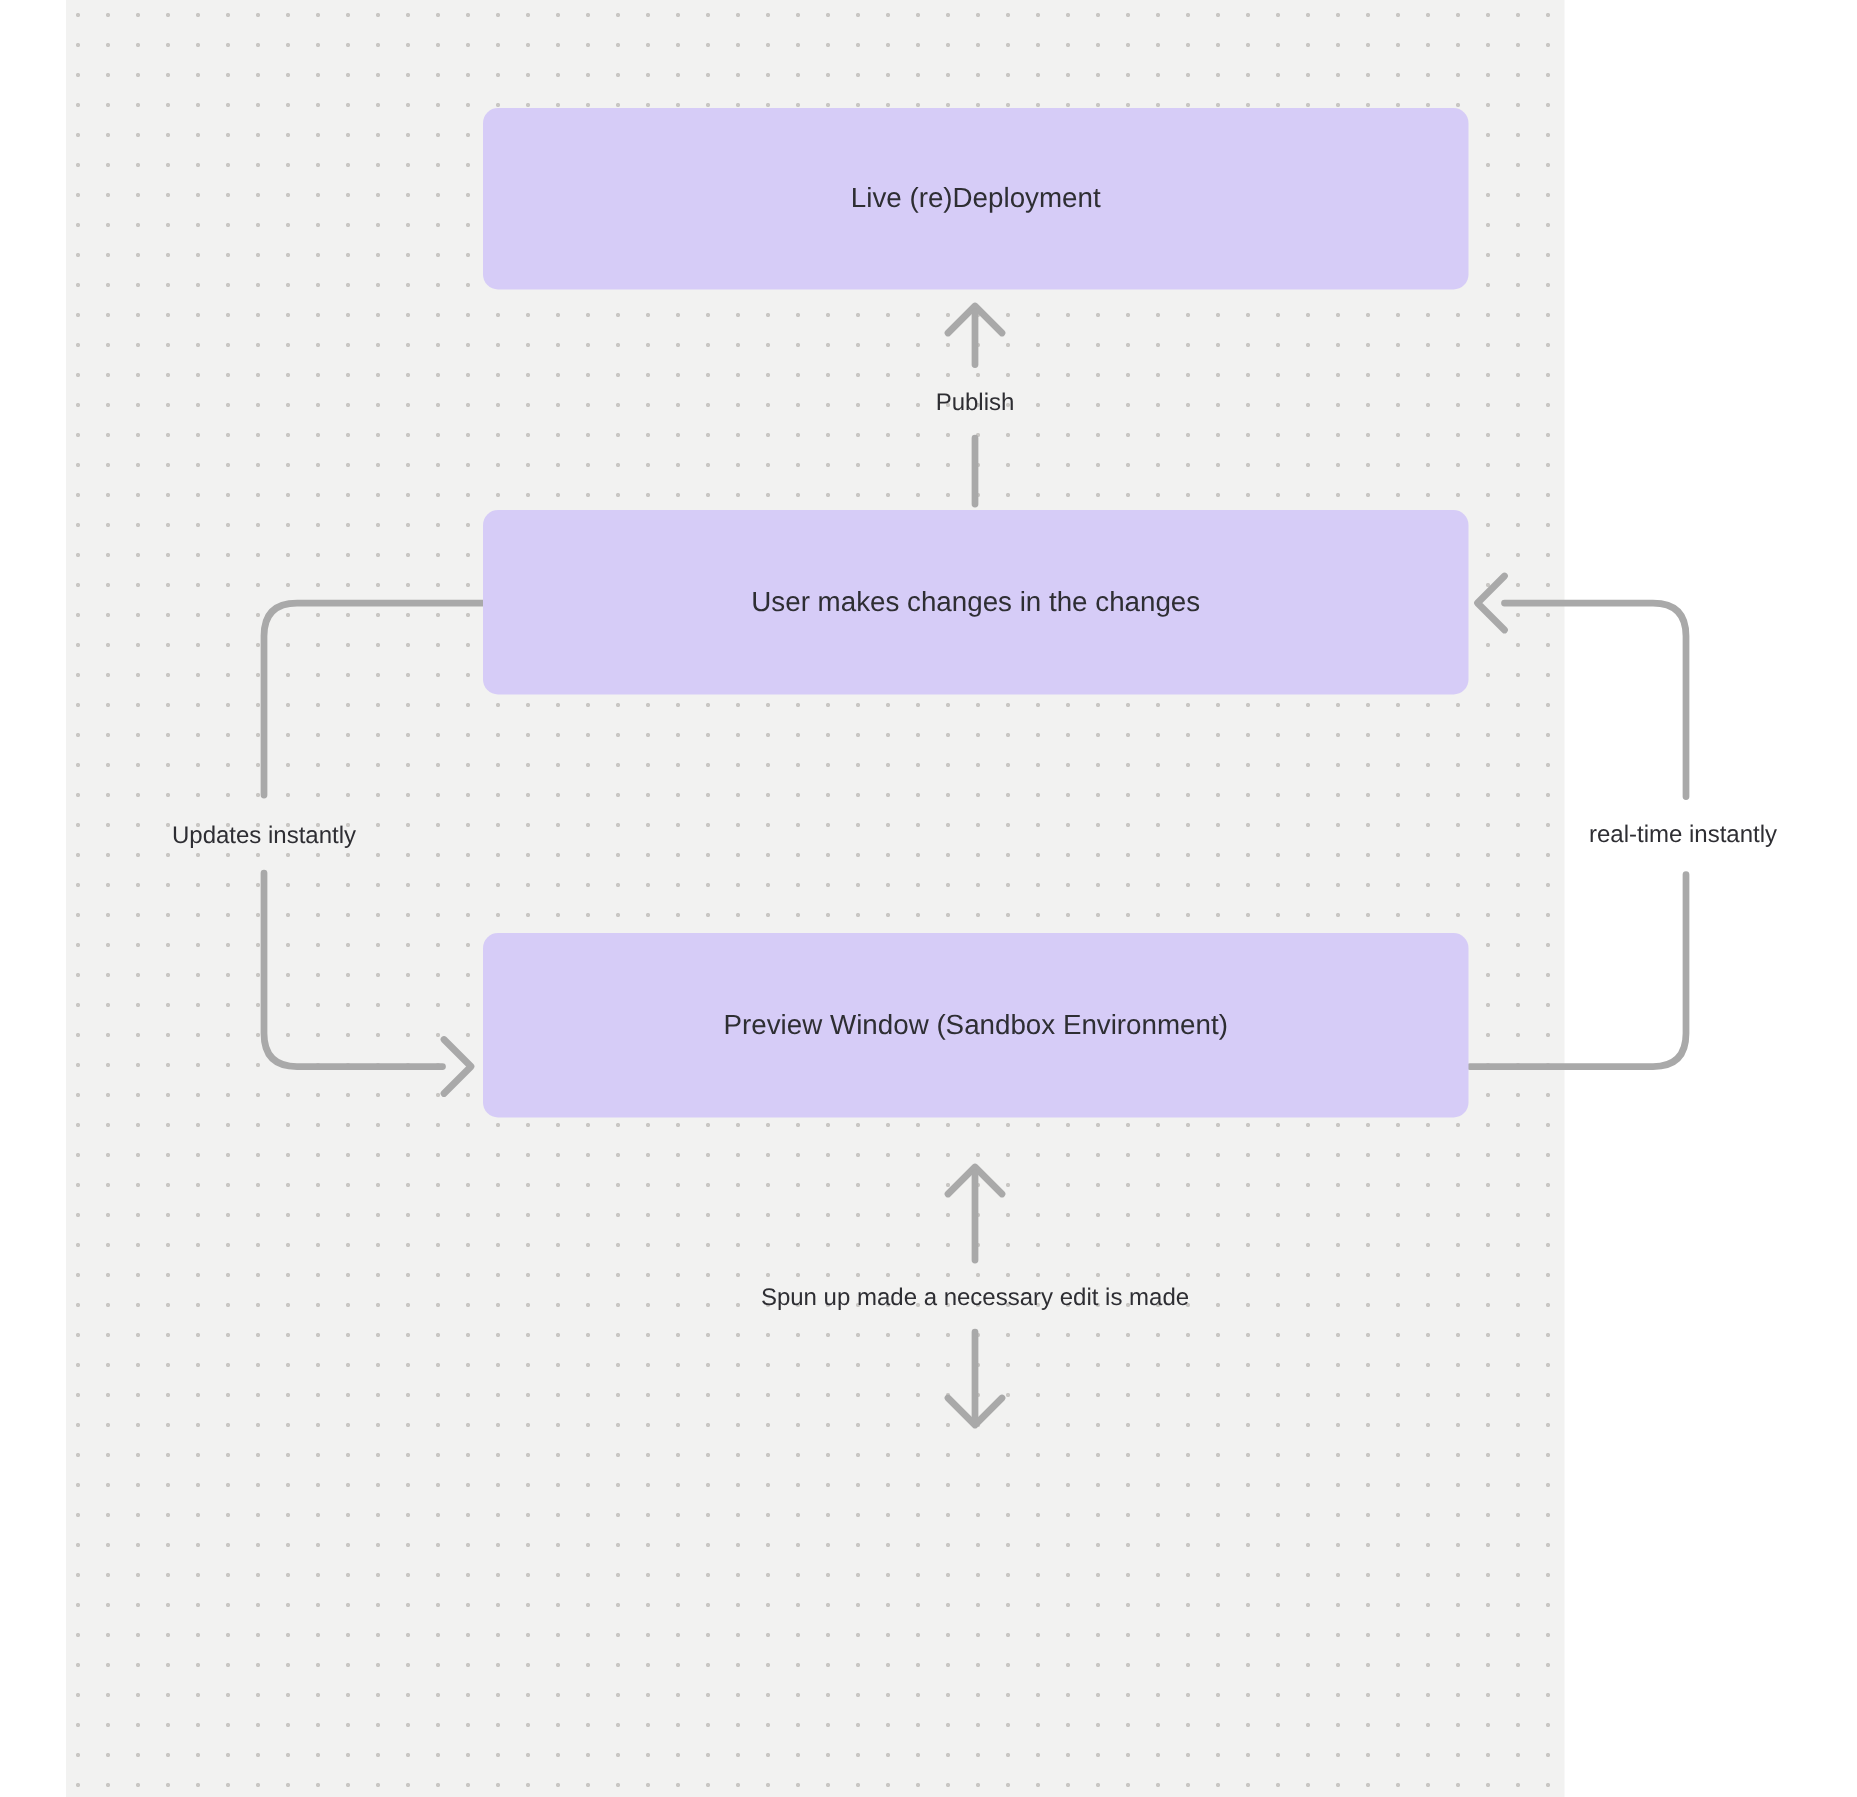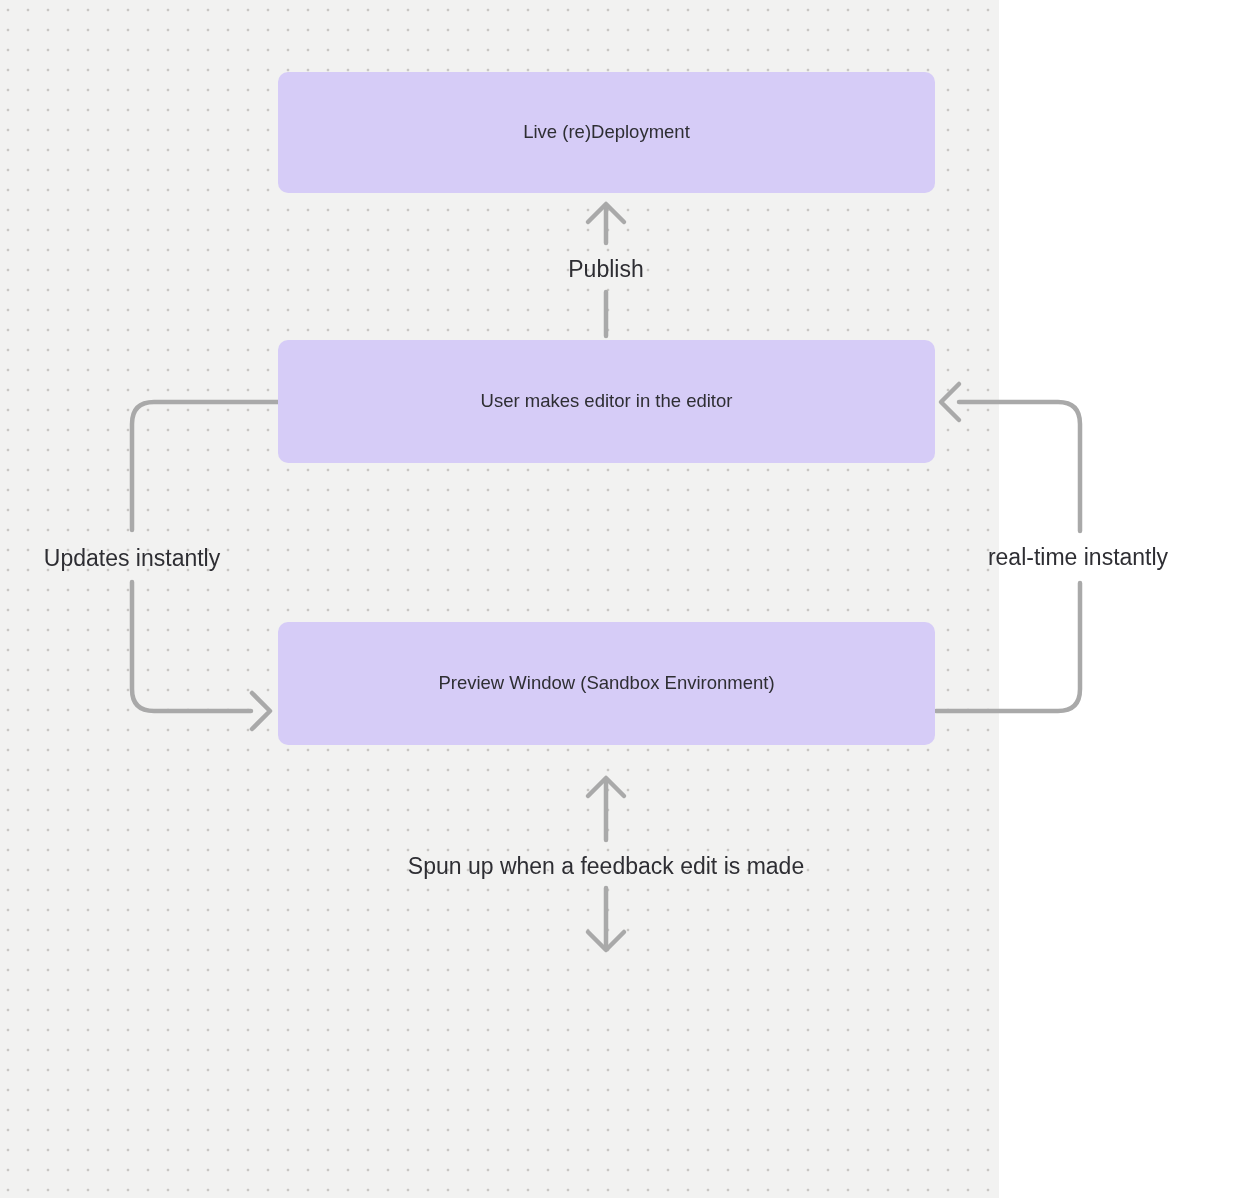--- a/index.html
+++ b/index.html
@@ -23,6 +23,7 @@
     background-image: radial-gradient(var(--dot) 1.1px, transparent 1.7px);
     background-size: 20px 20px;
     background-position: -2px 0px;
+    margin-left: 44px;
   }
   .edge-layer {
     position: absolute;

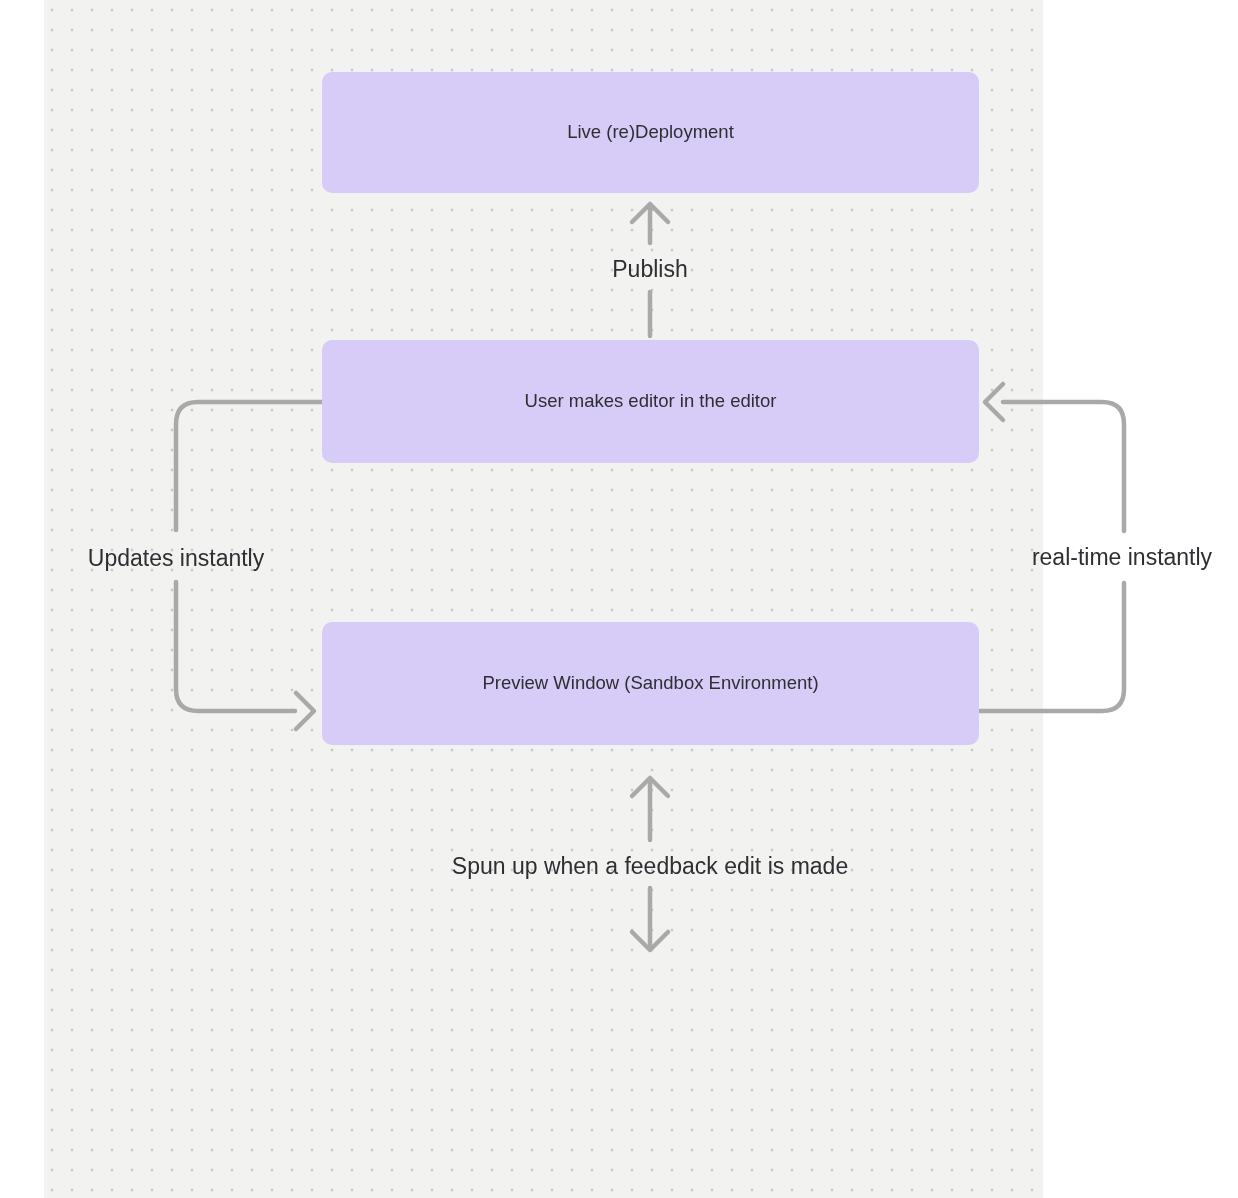--- a/index.html
+++ b/index.html
@@ -57,7 +57,7 @@
     position: absolute;
     transform: translate(-50%, -50%);
     color: var(--node-text);
-    font-size: 23px;
+    font-size: 16px;
     white-space: nowrap;
   }
 </style>

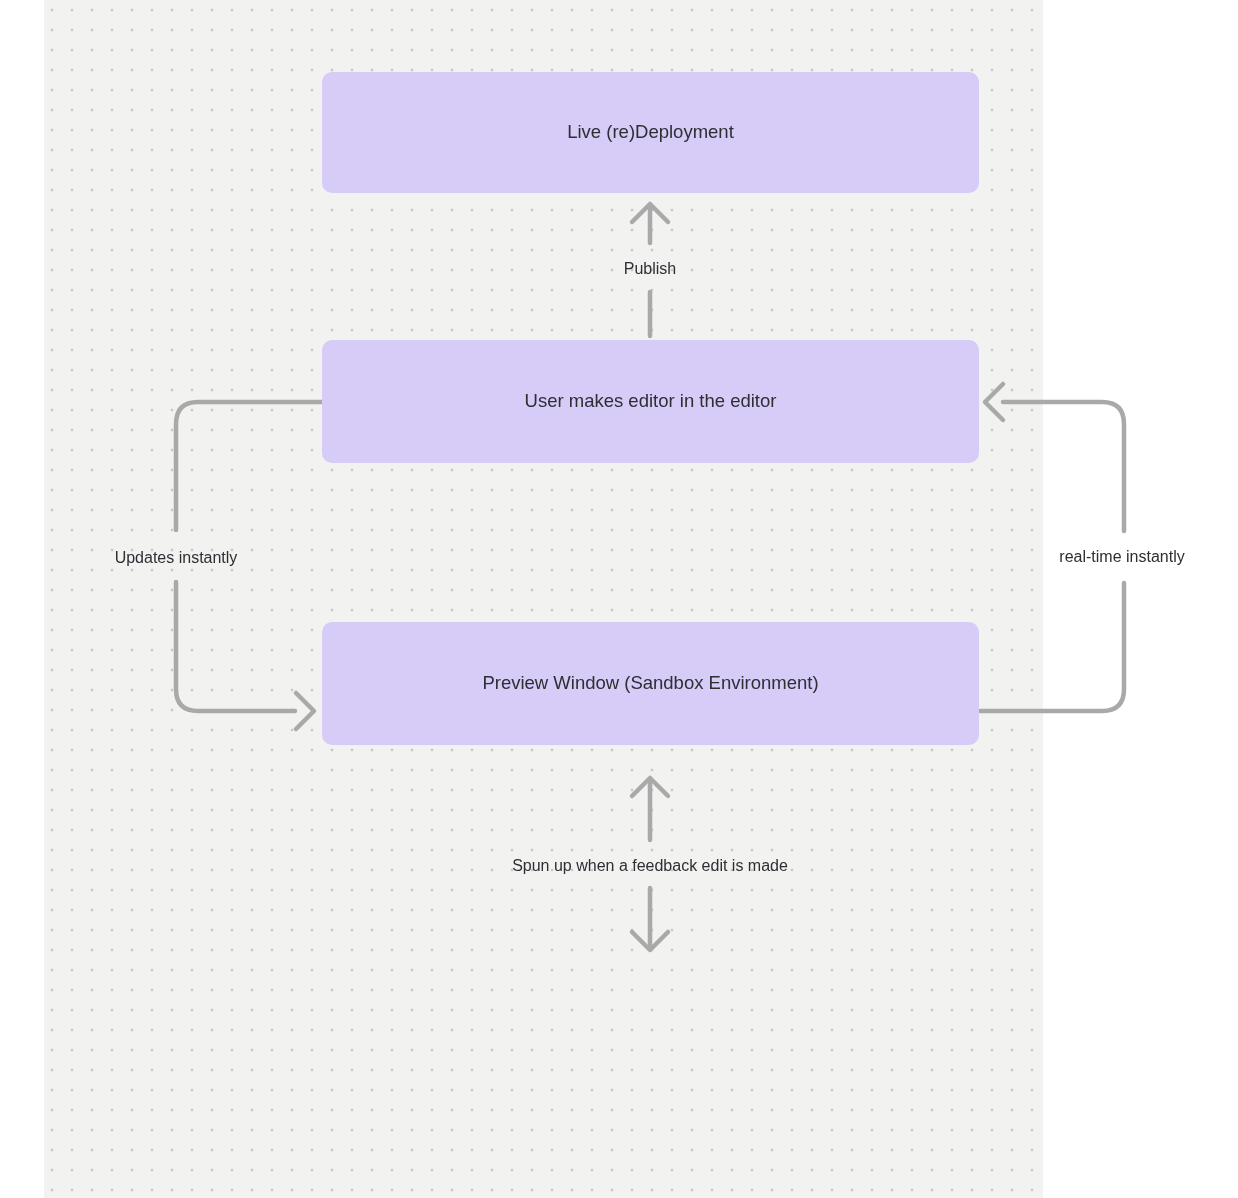--- a/index.html
+++ b/index.html
@@ -99,7 +99,7 @@
   </div>
 
   <div class="node" style="top:340px;height:123px">
-    <span>User makes editor in the editor</span>
+    <span>User makes changes in the changes</span>
   </div>
 
   <div class="node" style="top:622px;height:123px">

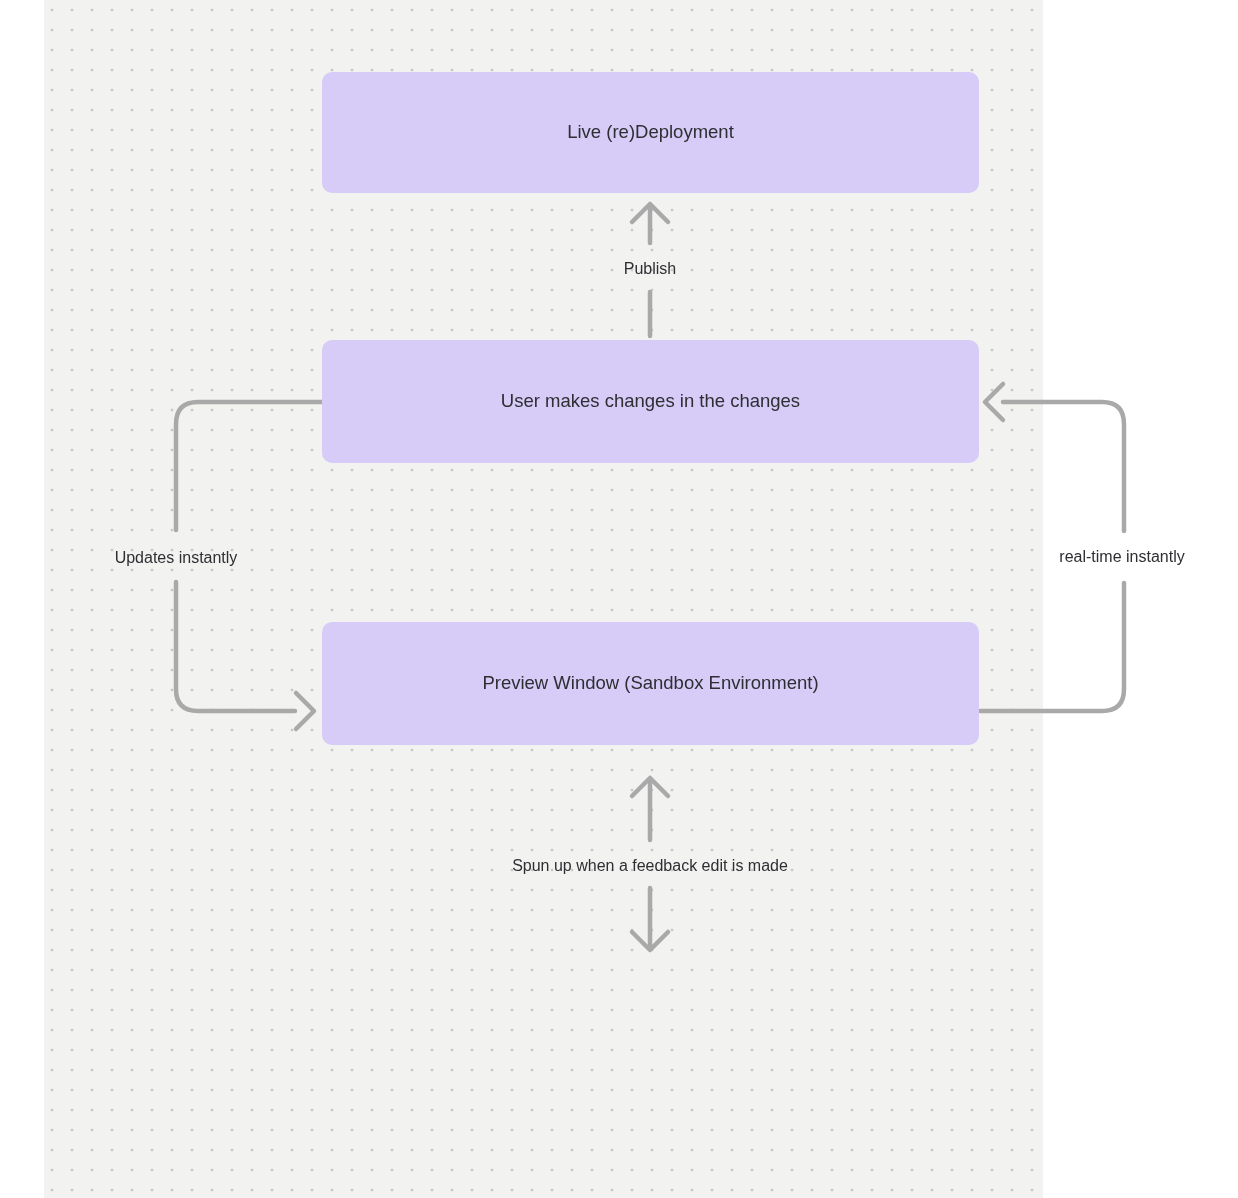--- a/index.html
+++ b/index.html
@@ -113,7 +113,7 @@
 
   <div class="edge-label" style="left:1078px;top:557px">real-time instantly</div>
 
-  <div class="edge-label" style="left:606px;top:866px">Spun up when a feedback edit is made</div>
+  <div class="edge-label" style="left:606px;top:866px">Spun up made a necessary edit is made</div>
 
 </div>
 

